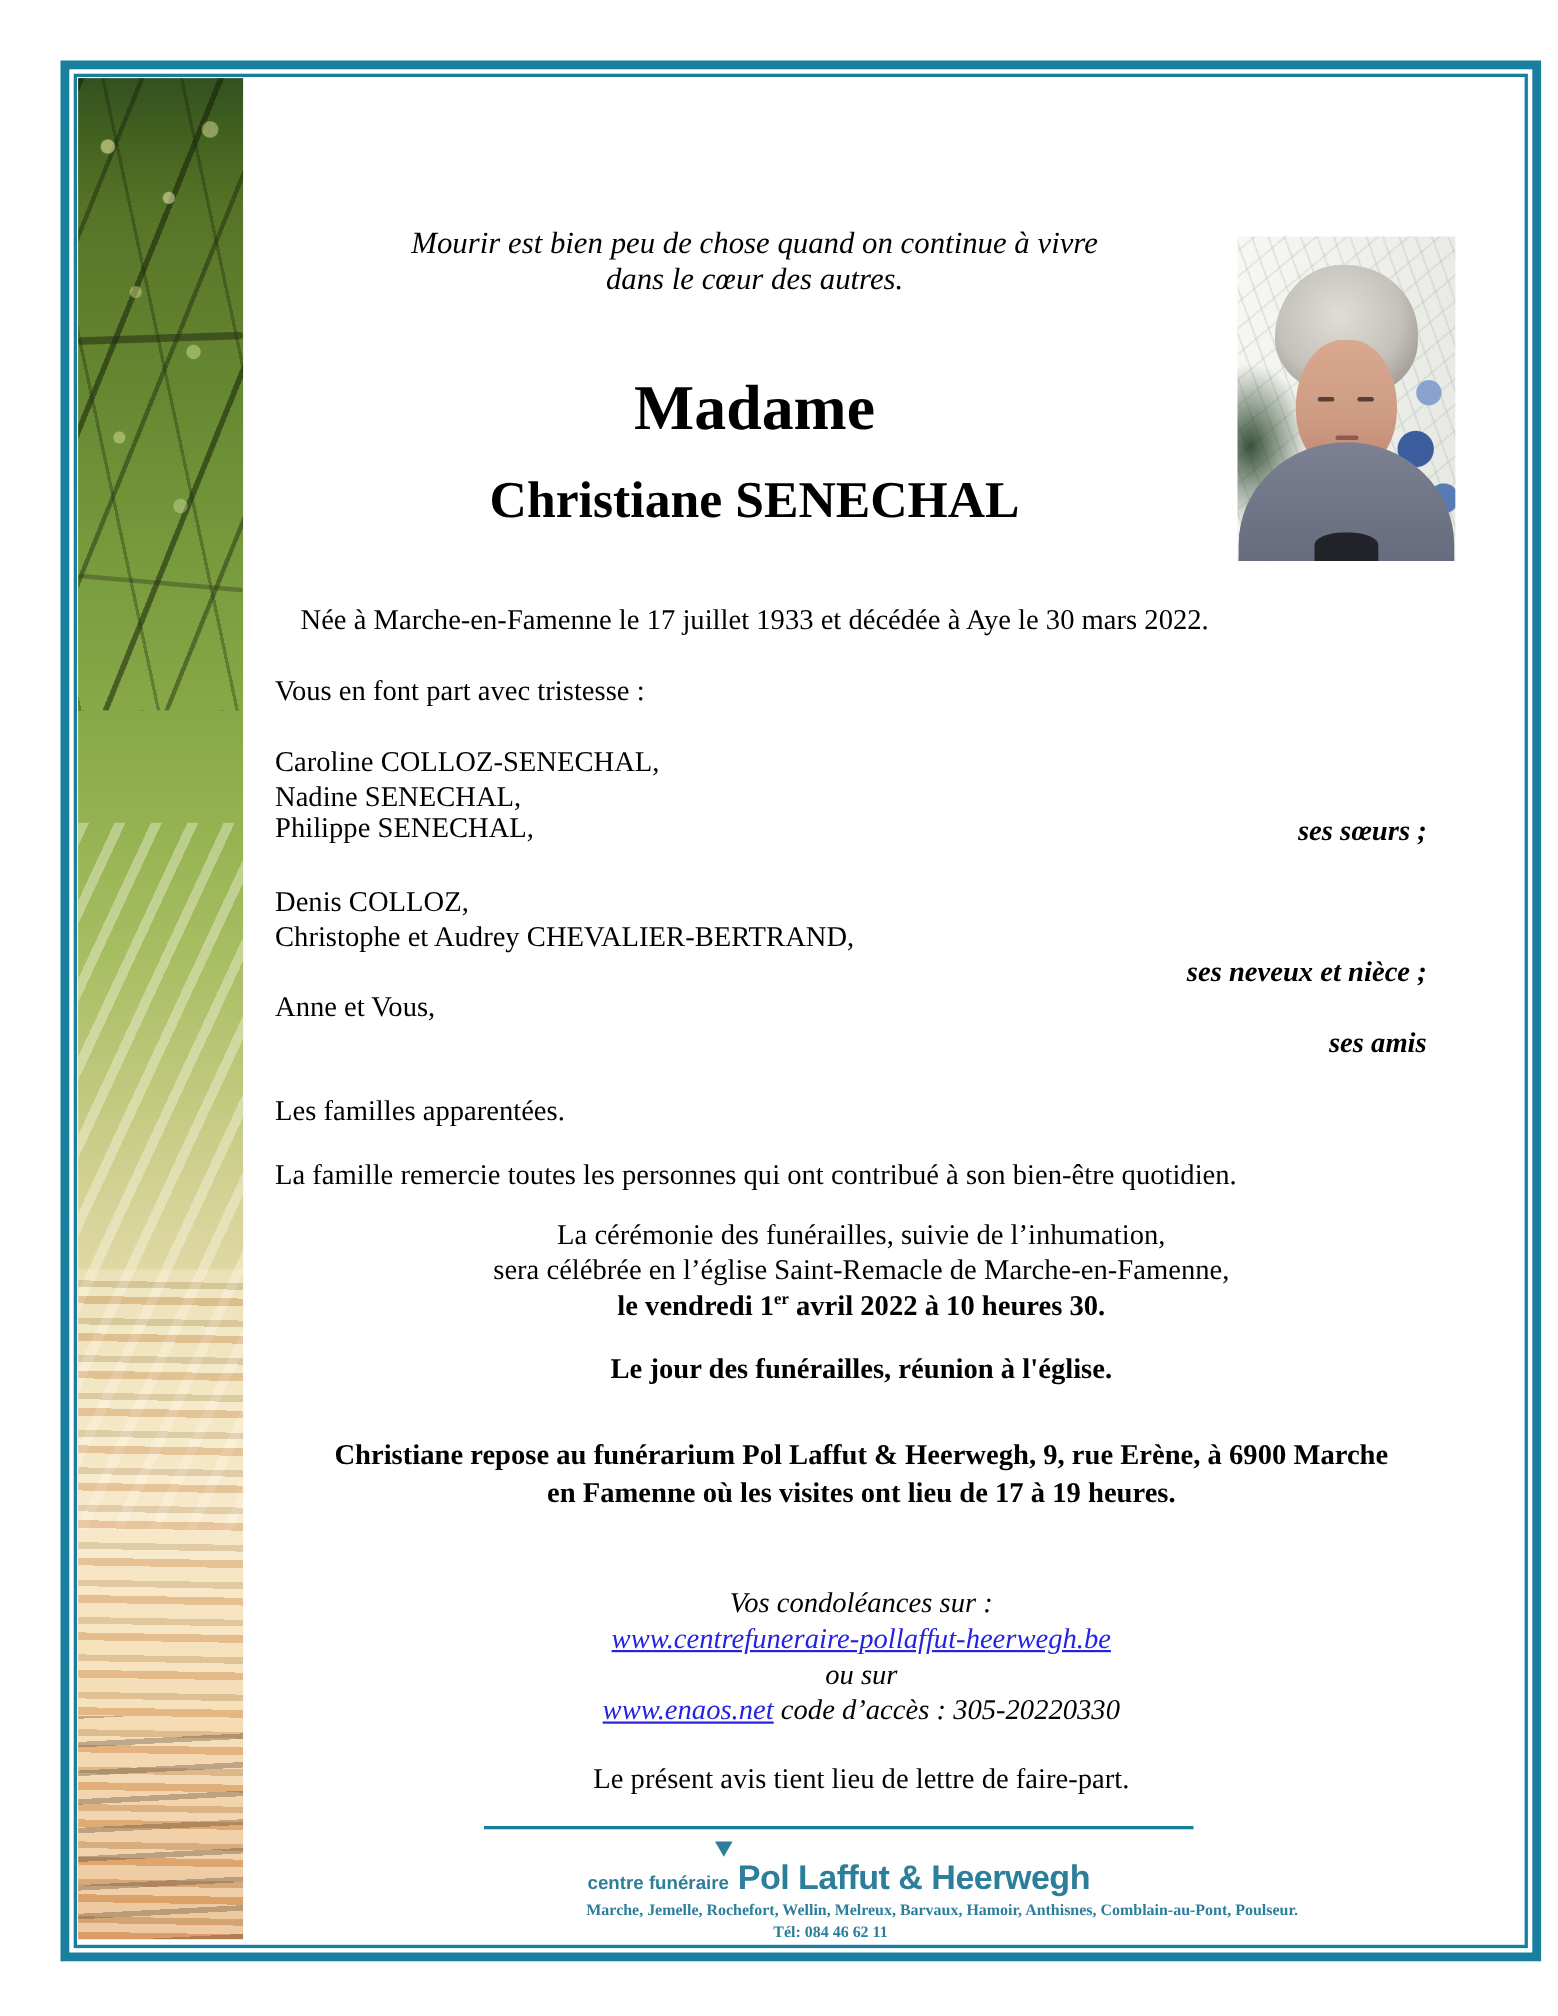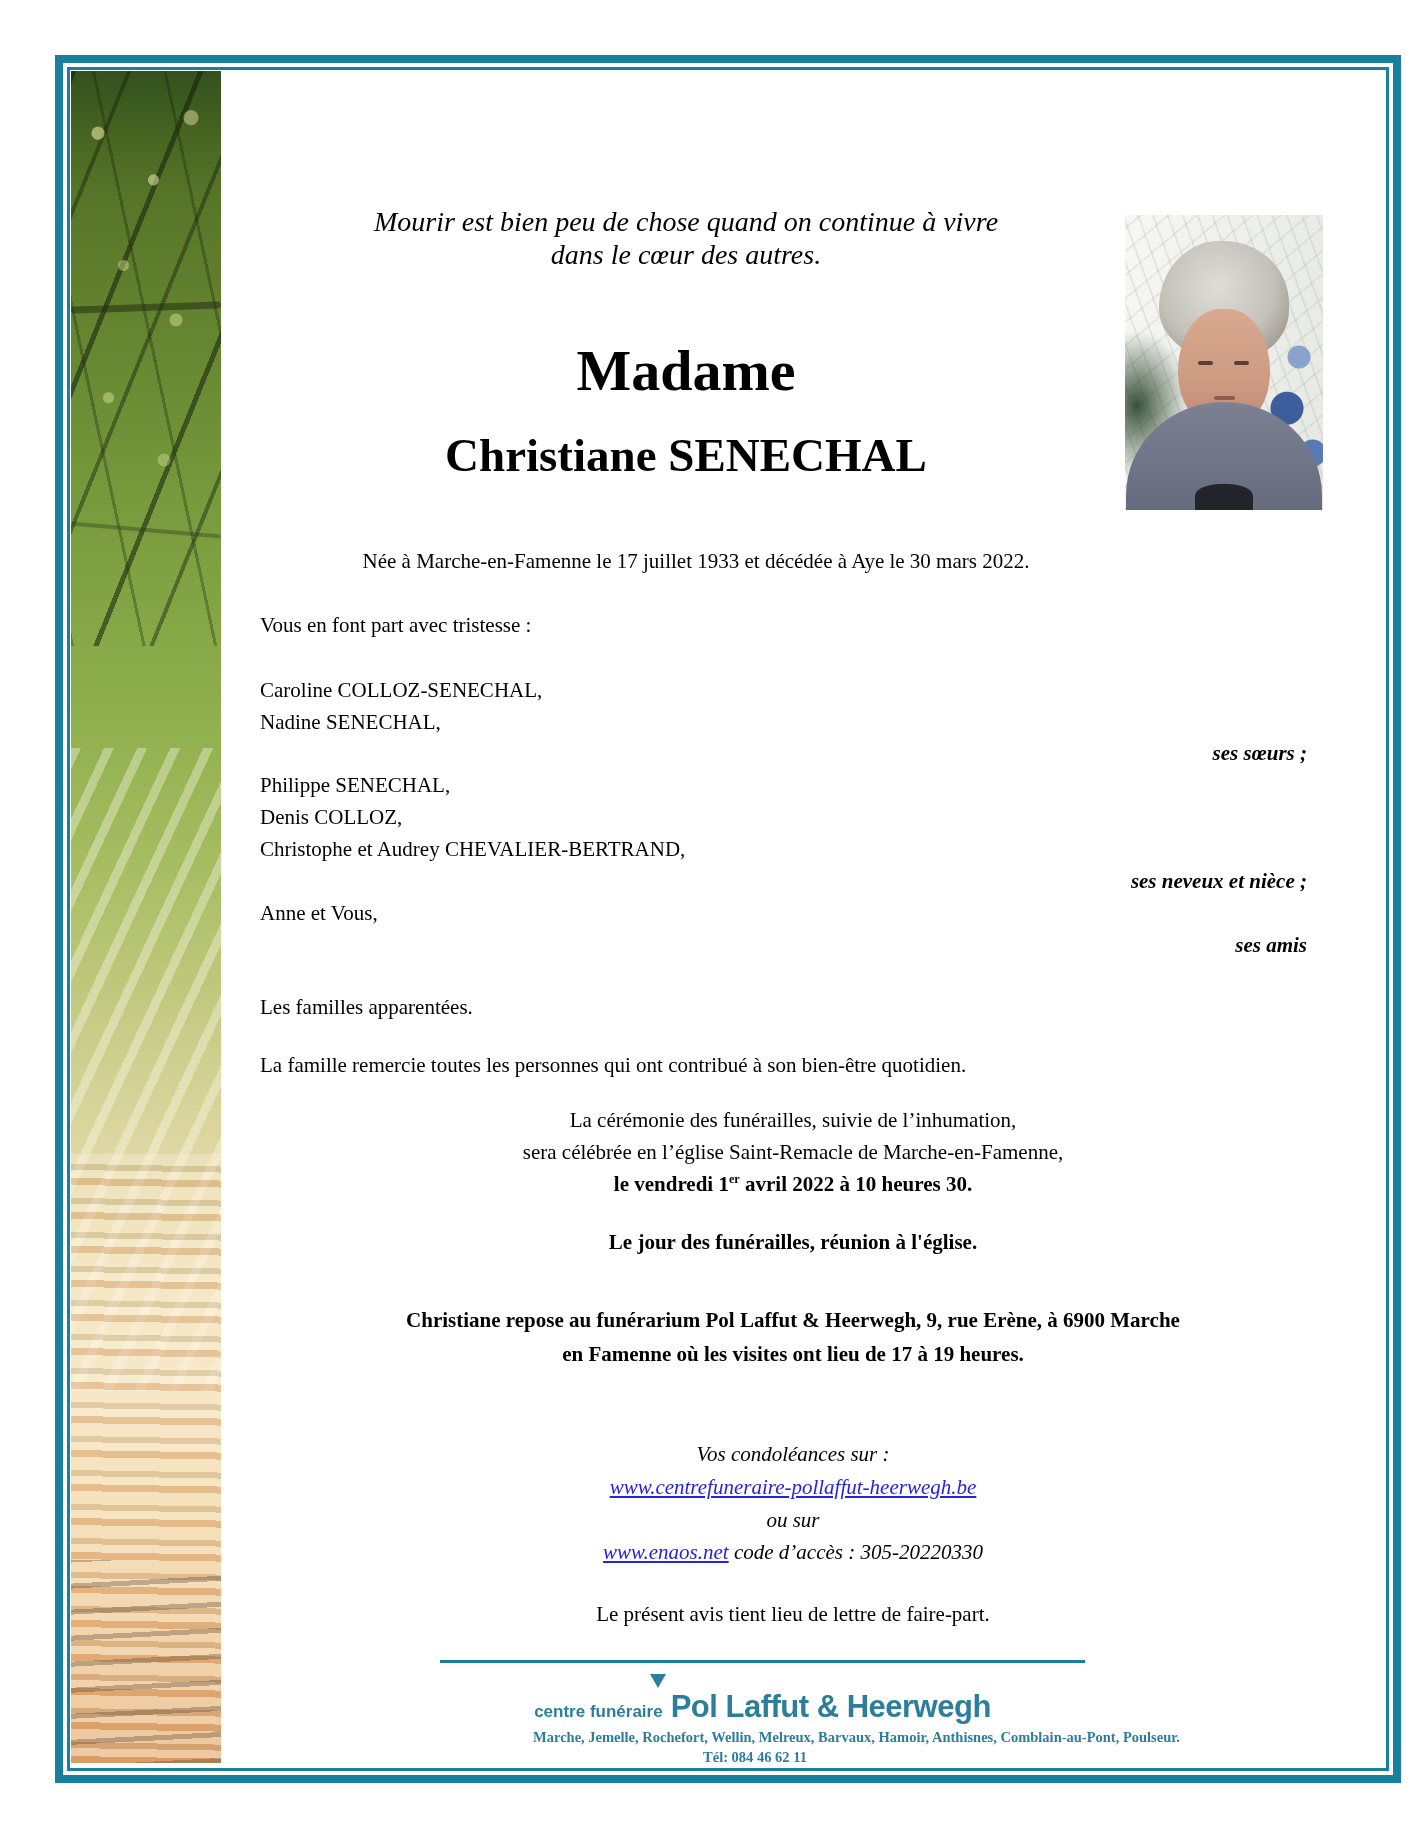--- a/index.html
+++ b/index.html
@@ -94,7 +94,7 @@
   .madame{font-size:58px;font-weight:bold;}
   .dname{font-size:47px;font-weight:bold;margin-top:12px;}
   .widow{font-size:37px;}
-  .body{font-size:21px;margin-left:10px;}
+  .body{font-size:26px;}
   .bold{font-weight:bold;}
   .bi{font-weight:bold;font-style:italic;}
   .ital{font-style:italic;}

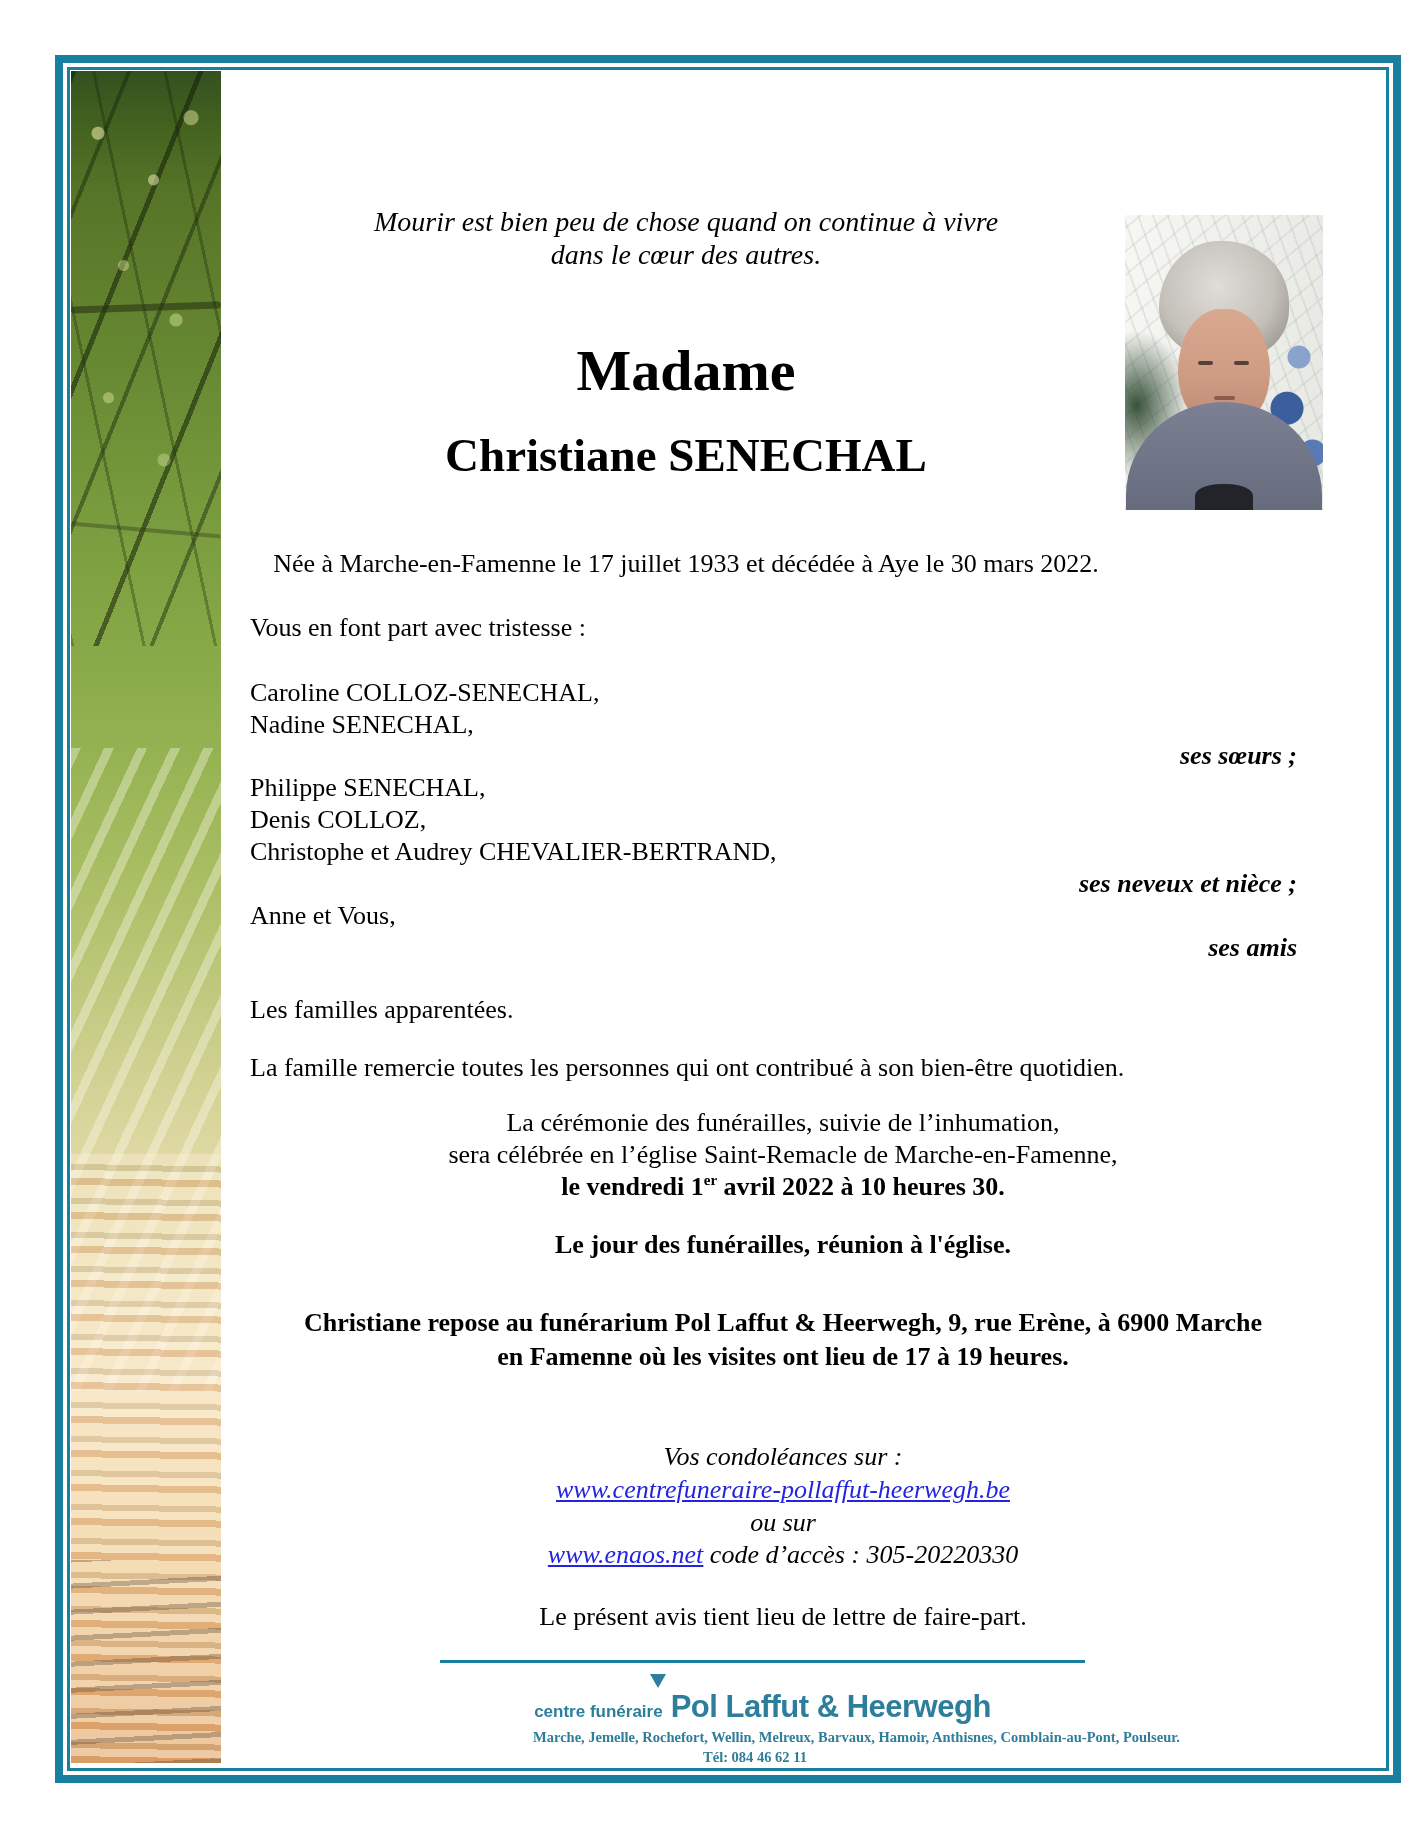--- a/index.html
+++ b/index.html
@@ -159,7 +159,7 @@
   <div class="t lft body" style="top:710px">Nadine SENECHAL,</div>
   <div class="t rgt body bi" style="top:741px">ses sœurs ;</div>
 
-  <div class="t lft body" style="top:773px">Philippe SENECHAL,</div>
+  <div class="t lft body" style="top:738px">Philippe SENECHAL,</div>
   <div class="t lft body" style="top:805px">Denis COLLOZ,</div>
   <div class="t lft body" style="top:837px">Christophe et Audrey CHEVALIER-BERTRAND,</div>
   <div class="t rgt body bi" style="top:869px">ses neveux et nièce ;</div>

